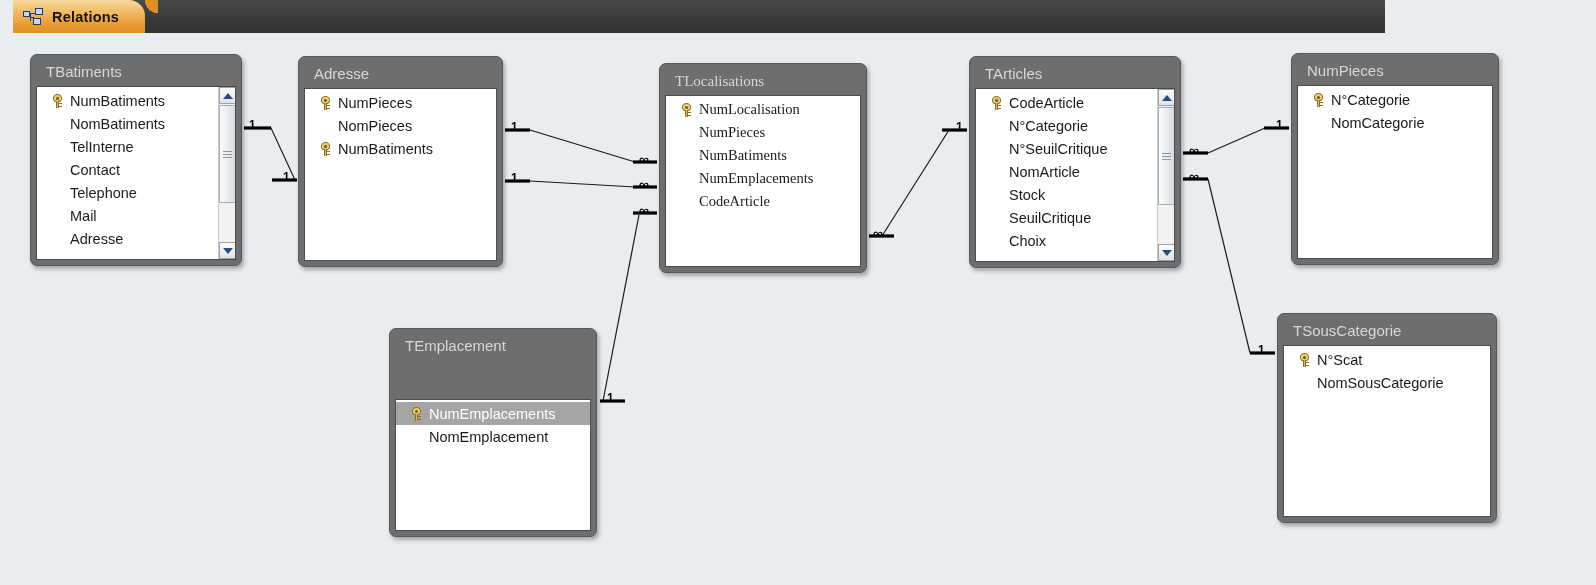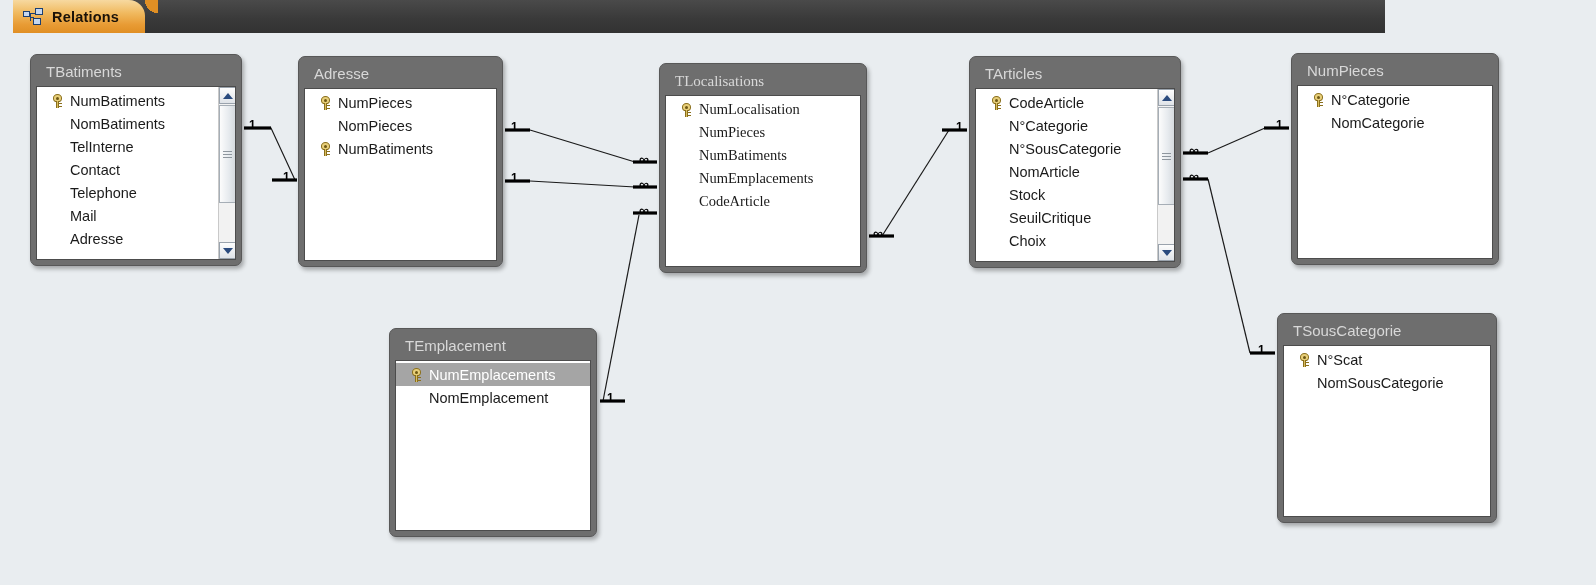--- a/index.html
+++ b/index.html
@@ -457,7 +457,7 @@
             </div>
             <div class="field">
               <span class="keyslot"></span>
-              <span class="fname">N°SousCategorie</span>
+              <span class="fname">N°SeuilCritique</span>
             </div>
             <div class="field">
               <span class="keyslot"></span>

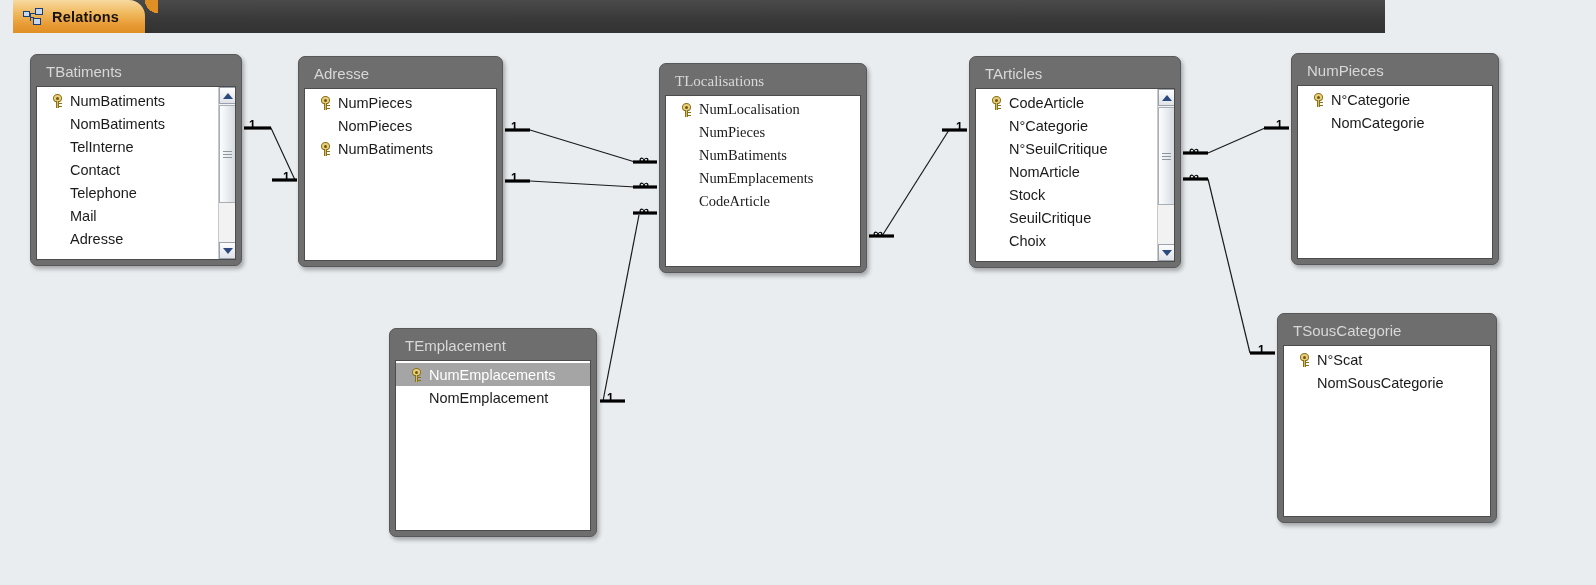--- a/index.html
+++ b/index.html
@@ -515,7 +515,7 @@
           </div>
         </div>
       </div>
-      <div class="tbl" style="left: 389px; top: 295px; width: 208px; height: 209px;">
+      <div class="tbl" style="left: 389px; top: 295px; width: 208px; height: 209px; gap: 39px;">
         <div class="tbl-title">TEmplacement</div>
         <div class="tbl-body">
           <div class="fields">

